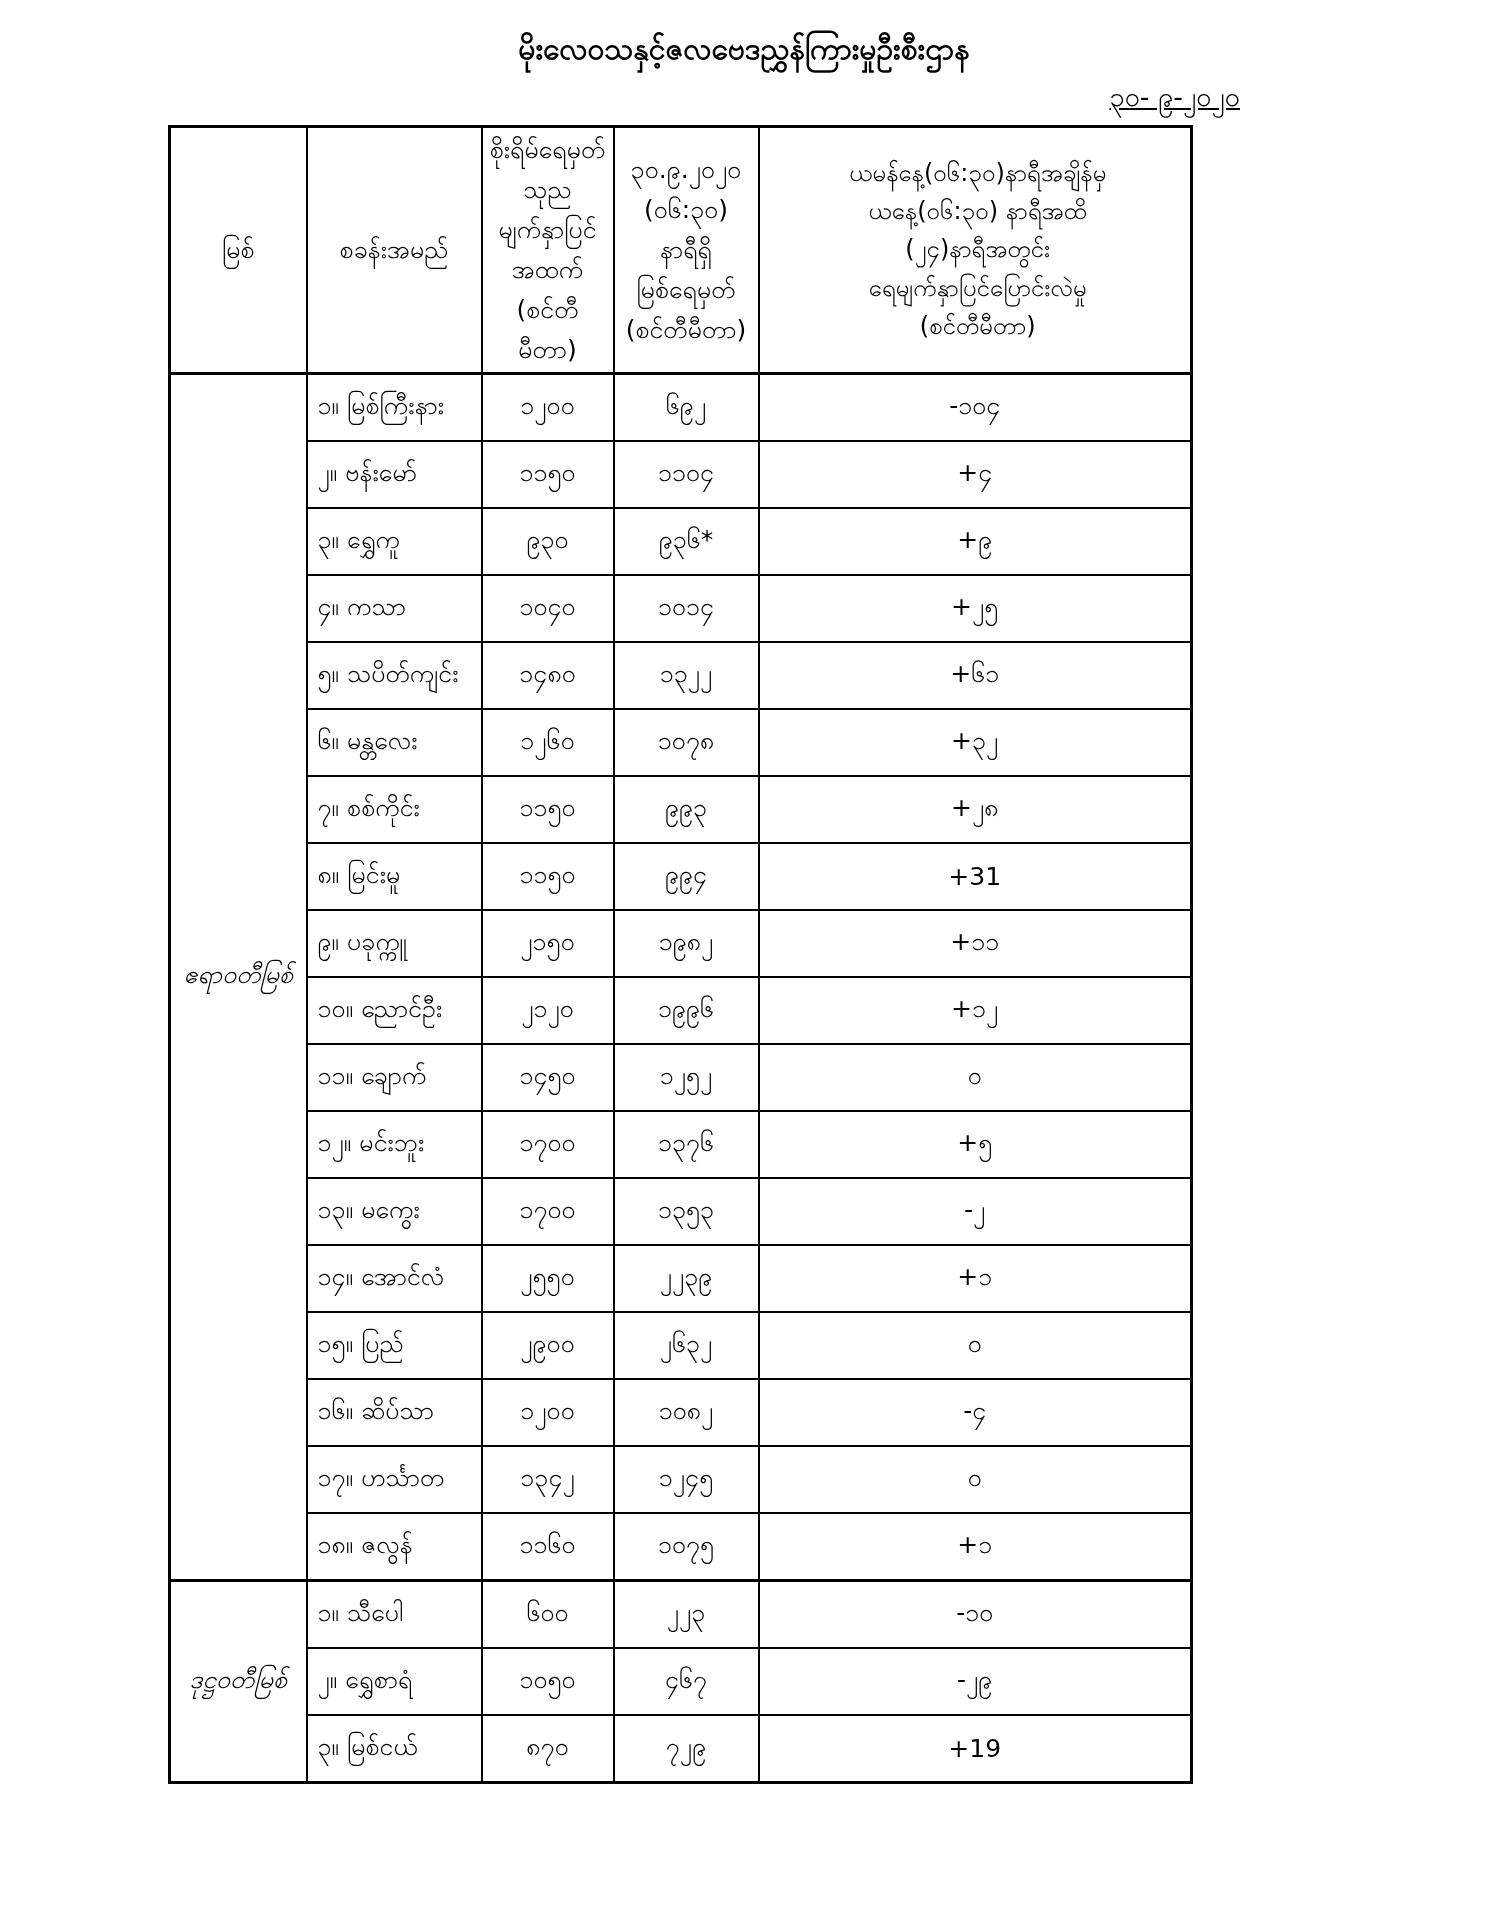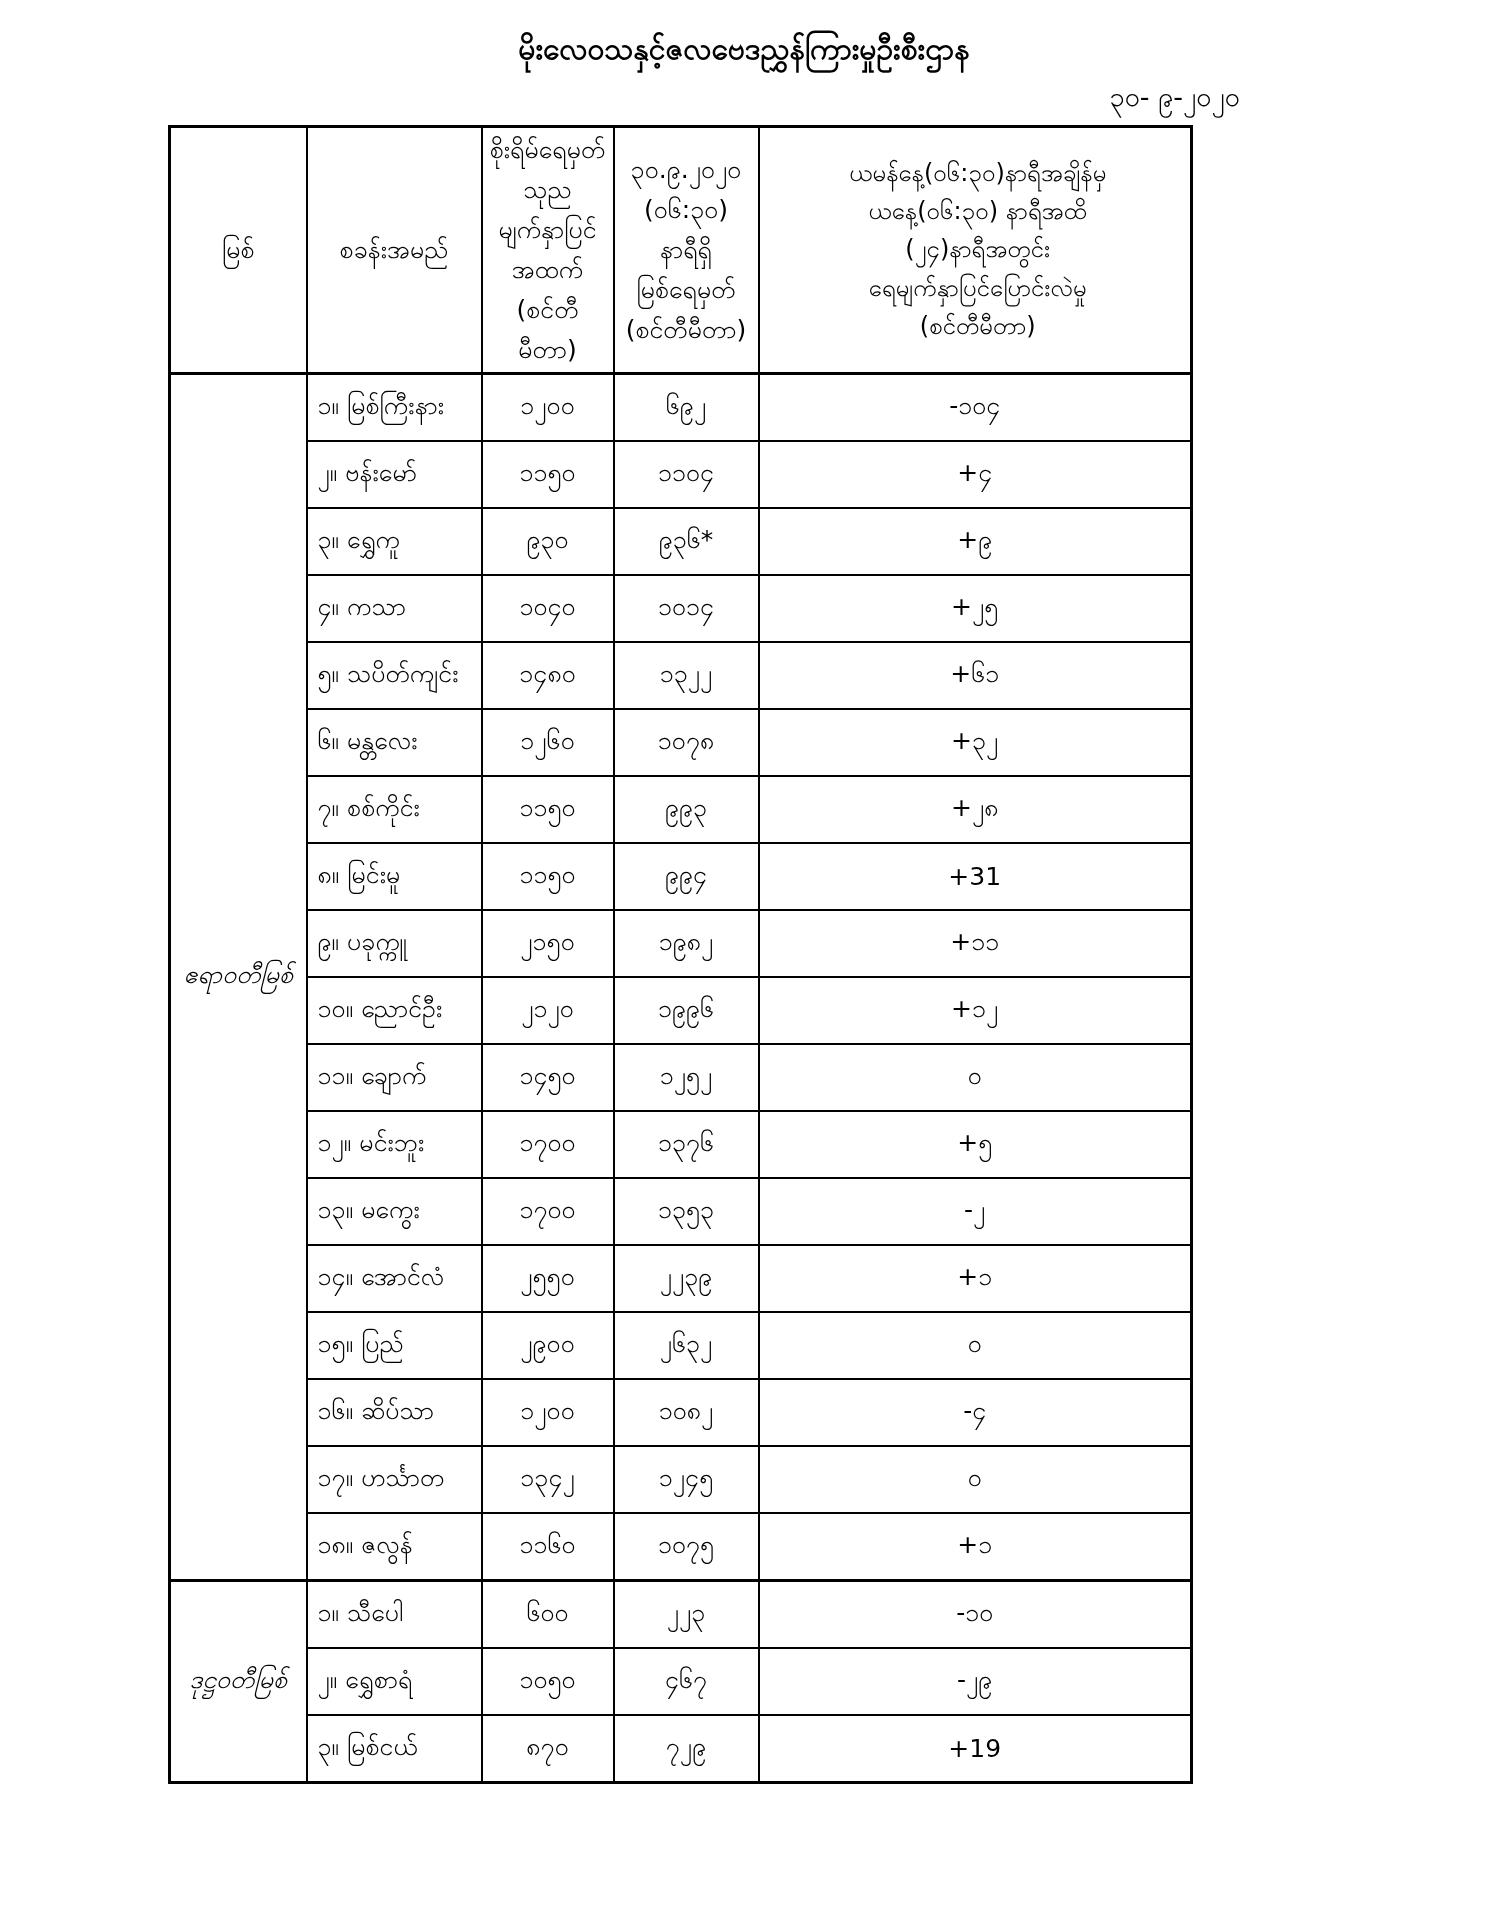--- a/index.html
+++ b/index.html
@@ -31,6 +31,7 @@
     font-size: 27px;
     margin-top: 6px;
     margin-bottom: 6px;
+    text-decoration: underline;
   }
   table.river-table {
     border-collapse: collapse;

